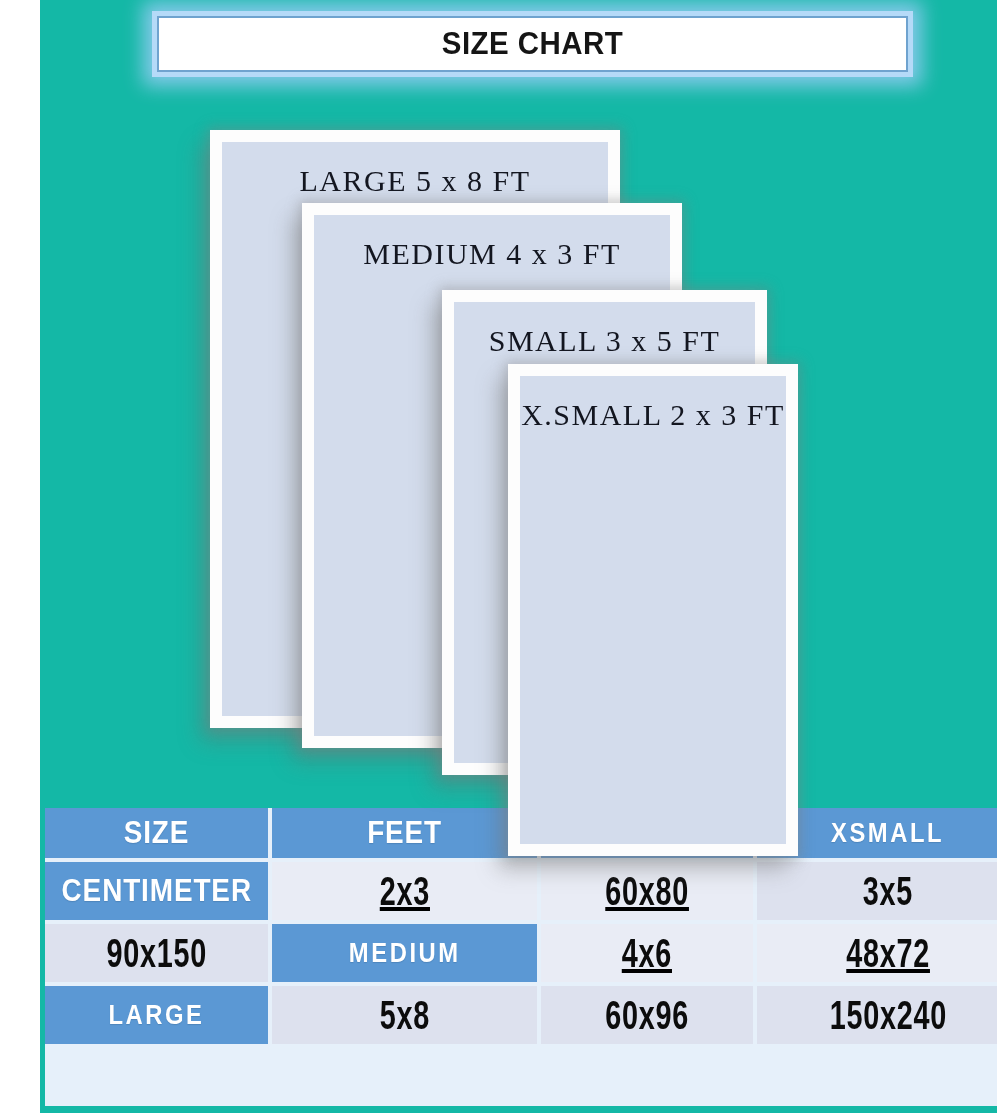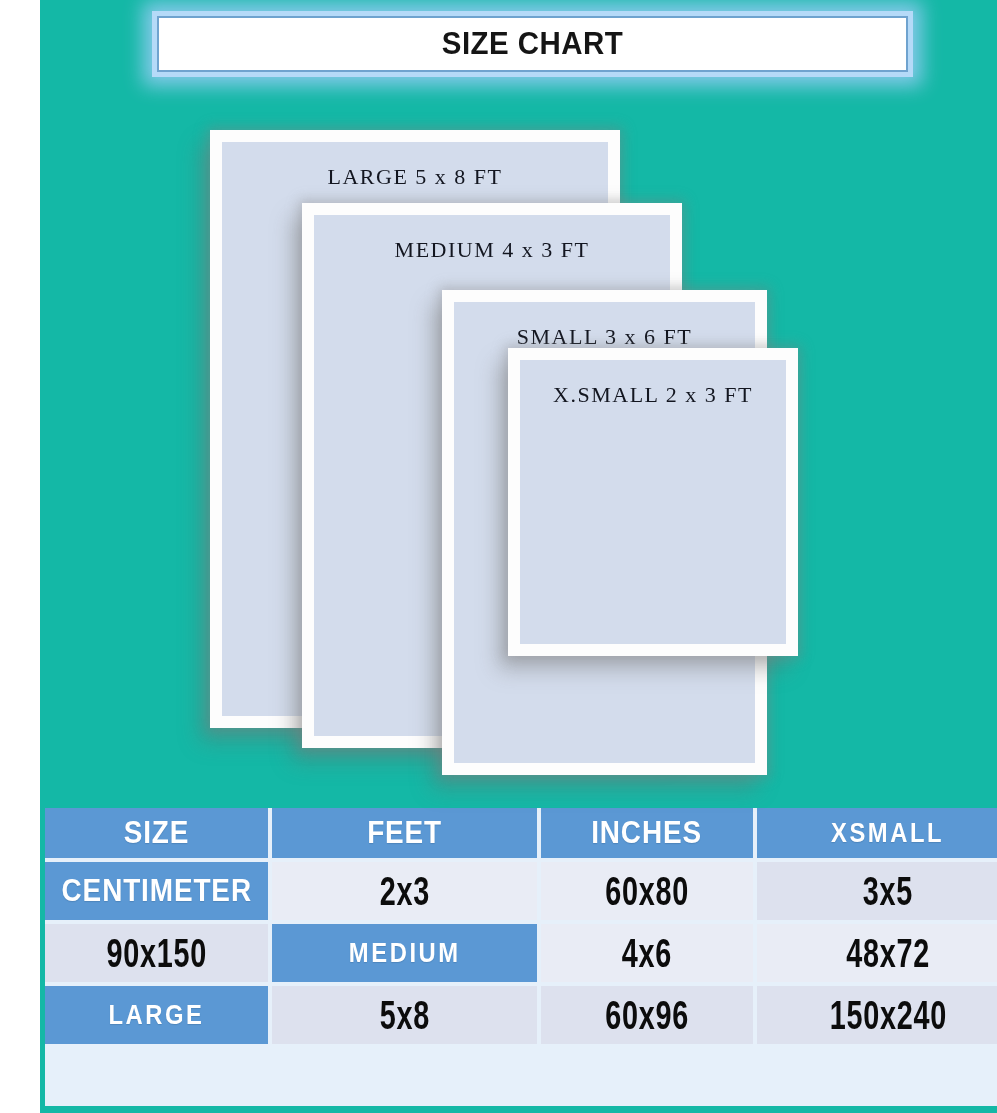--- a/index.html
+++ b/index.html
@@ -33,7 +33,7 @@
   }
   .rug-label {
     font-family:"Liberation Serif", serif;
-    font-size:22px; color:#131620; letter-spacing:1.5px;
+    font-size:30px; color:#131620; letter-spacing:1.5px;
     margin-top:22px; white-space:nowrap;
   }
   .rug-large  { left:170px; top:130px; width:410px; height:598px; z-index:1; }

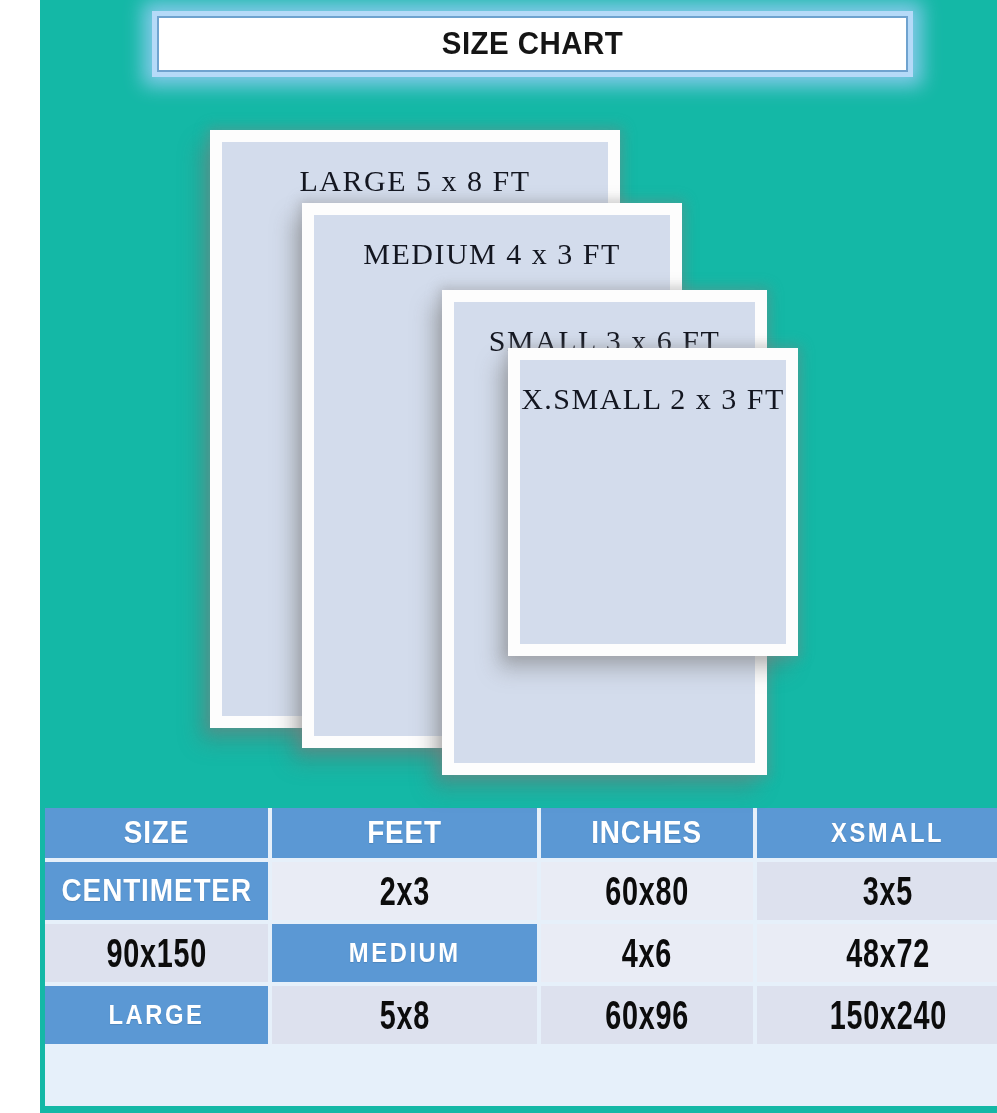--- a/index.html
+++ b/index.html
@@ -90,7 +90,7 @@
     </div>
     <div class="rug rug-small">
       <div class="rug-inner">
-        <span class="rug-label">SMALL 3 x 6 FT</span>
+        <span class="rug-label">SMALL 3 x 5 FT</span>
       </div>
     </div>
     <div class="rug rug-xsmall">

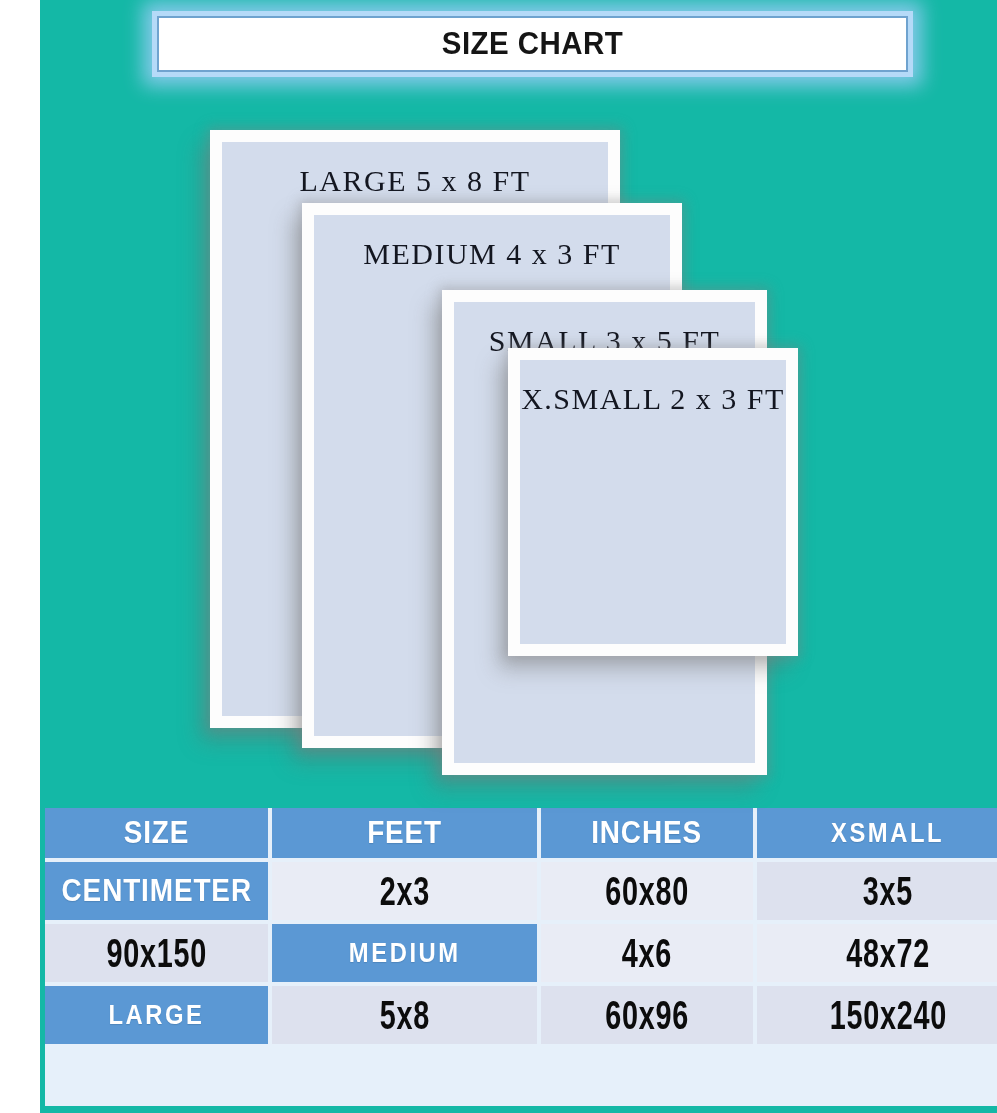--- a/index.html
+++ b/index.html
@@ -39,7 +39,7 @@
   .rug-large  { left:170px; top:130px; width:410px; height:598px; z-index:1; }
   .rug-medium { left:262px; top:203px; width:380px; height:545px; z-index:2; }
   .rug-small  { left:402px; top:290px; width:325px; height:485px; z-index:3; }
-  .rug-xsmall { left:468px; top:348px; width:290px; height:308px; z-index:4; }
+  .rug-xsmall { left:468px; top:364px; width:290px; height:492px; z-index:4; }
 
   
   .size-table {

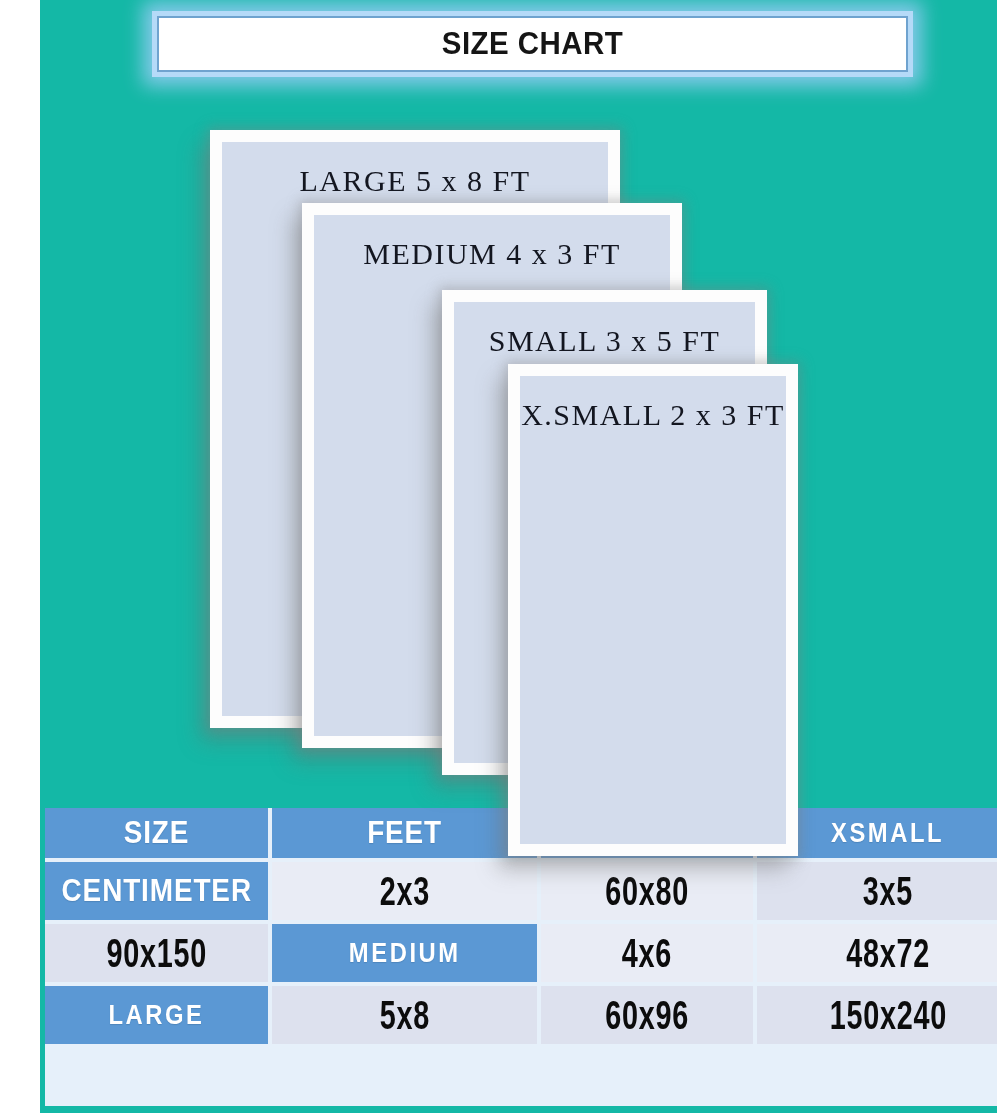--- a/index.html
+++ b/index.html
@@ -53,7 +53,7 @@
   .cell { display:flex; align-items:center; justify-content:center; overflow:hidden; }
   .cell .t { display:inline-block; white-space:nowrap; }
   .blue  { background:#5b98d4; color:#ffffff; }
-  .light { background:#e9ecf5; }
+  .light { background:#e9ecf5;text-decoration:underline; }
   .dark  { background:#dde1ee; }
   .th .t {
     font-size:31px; font-weight:bold; letter-spacing:1px; transform:scaleX(.9);

